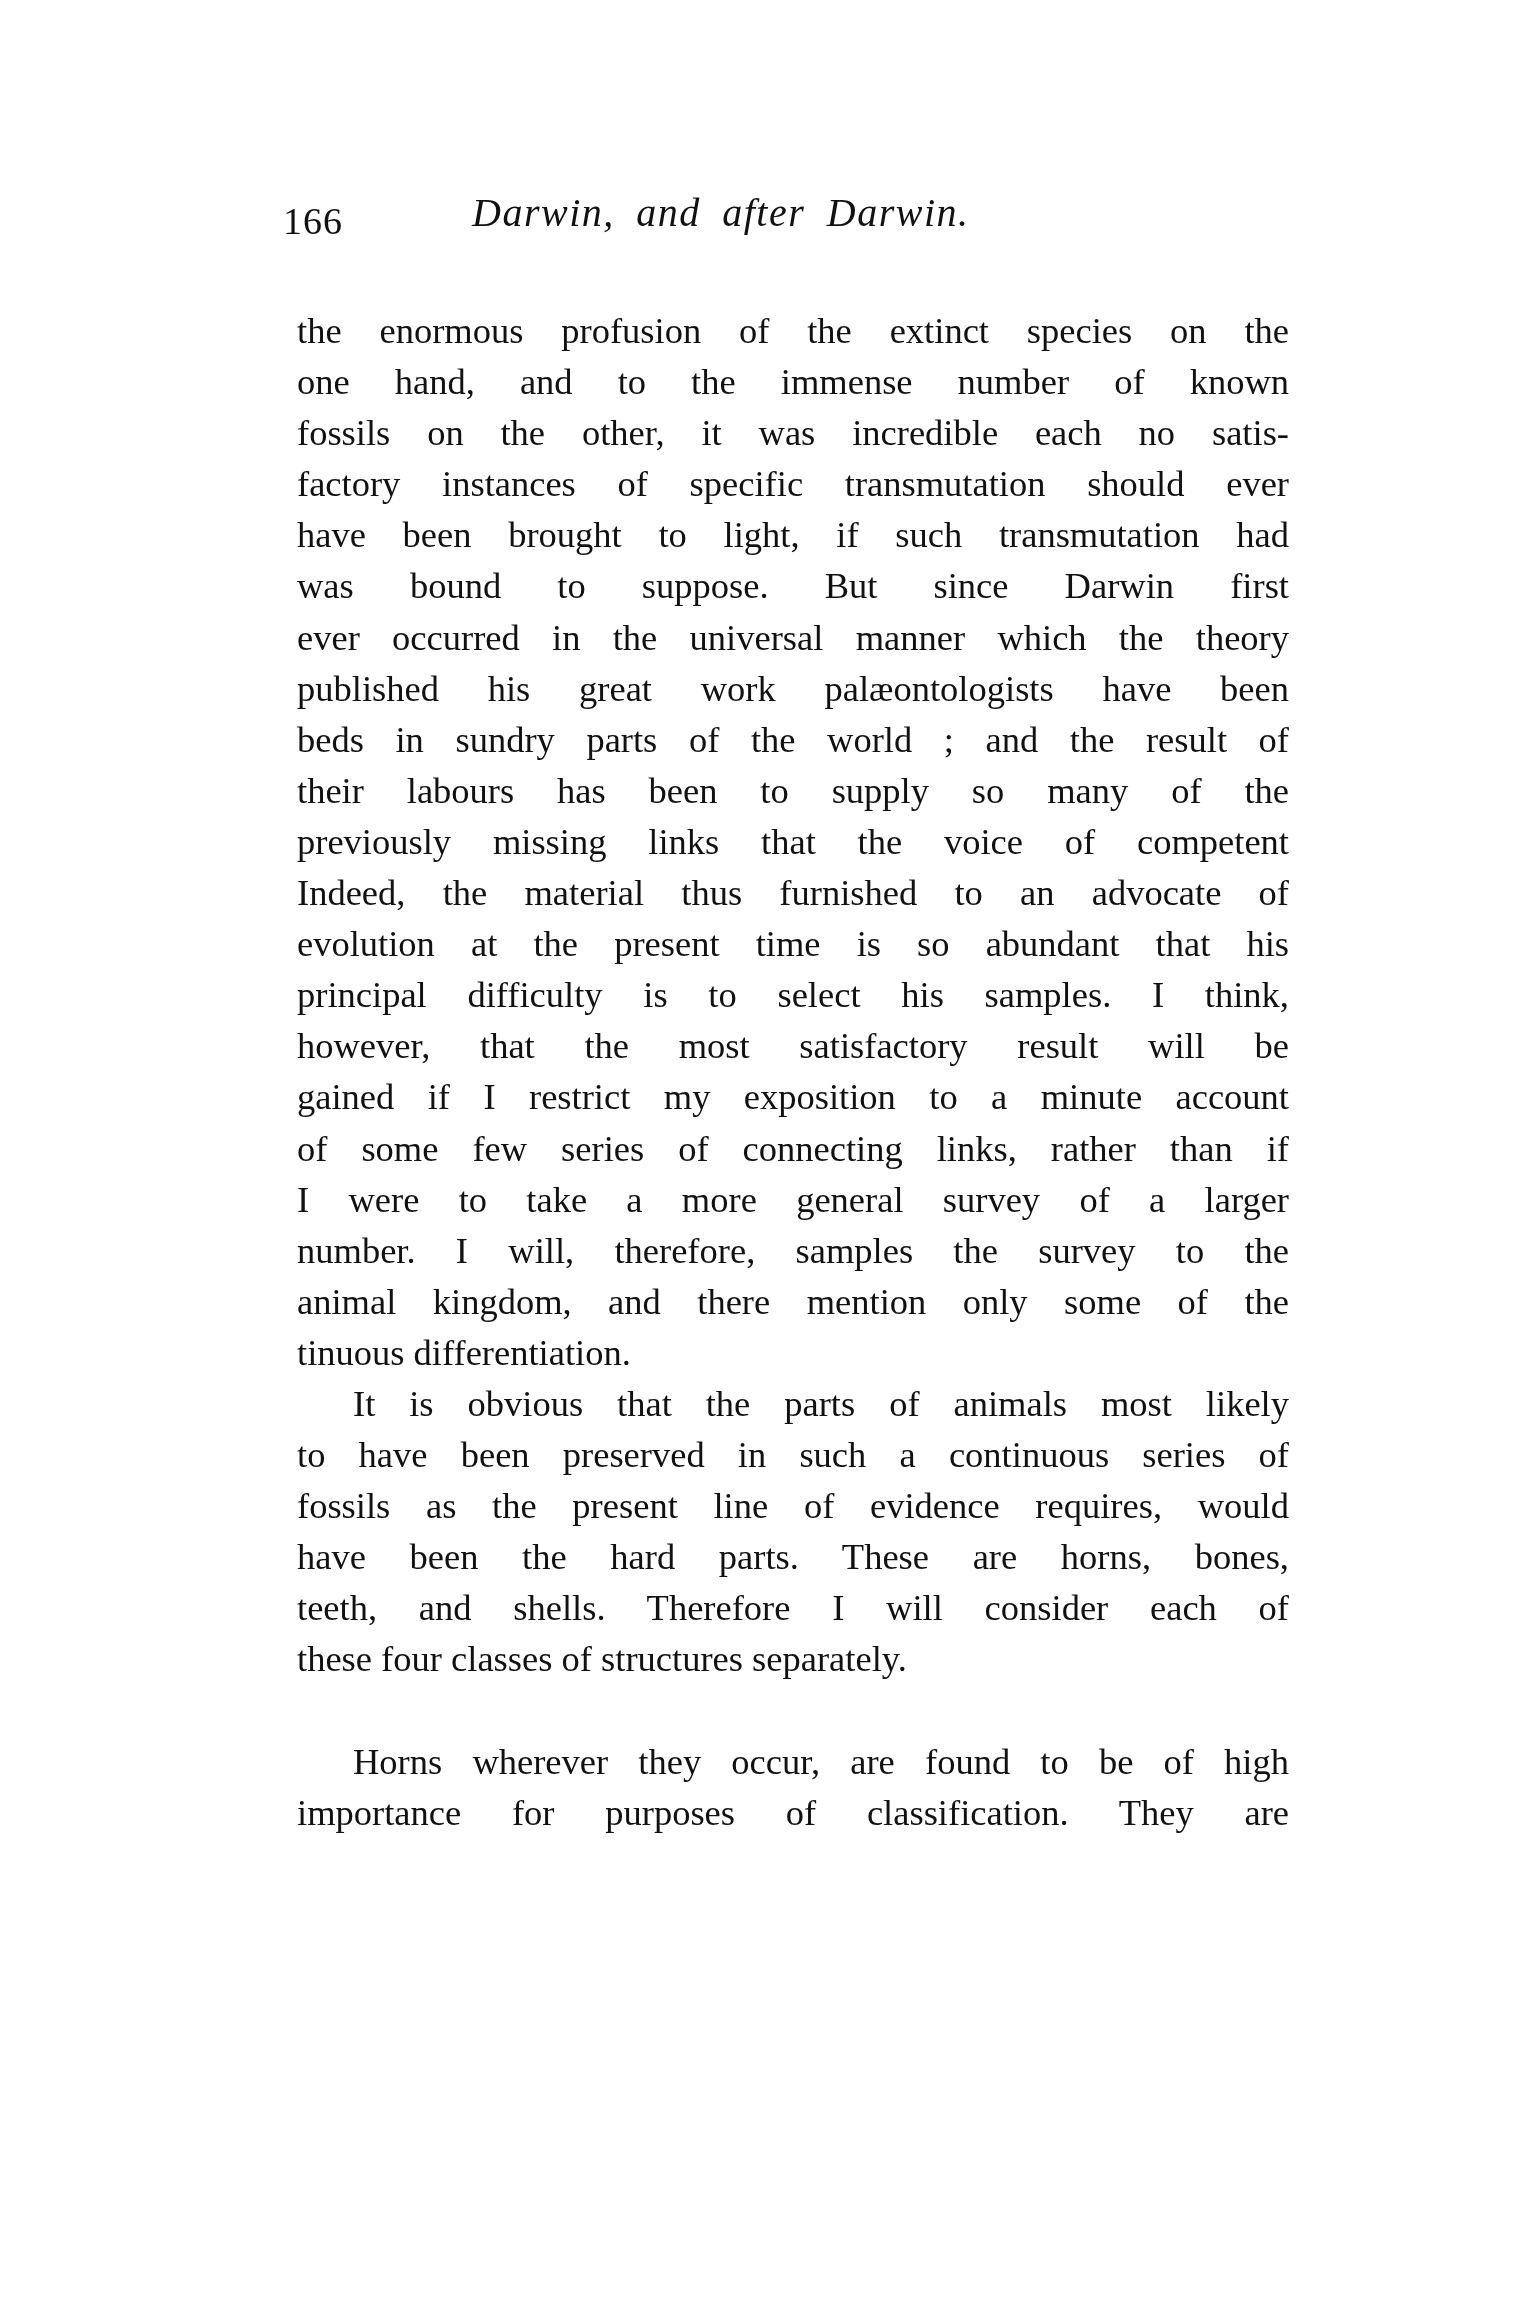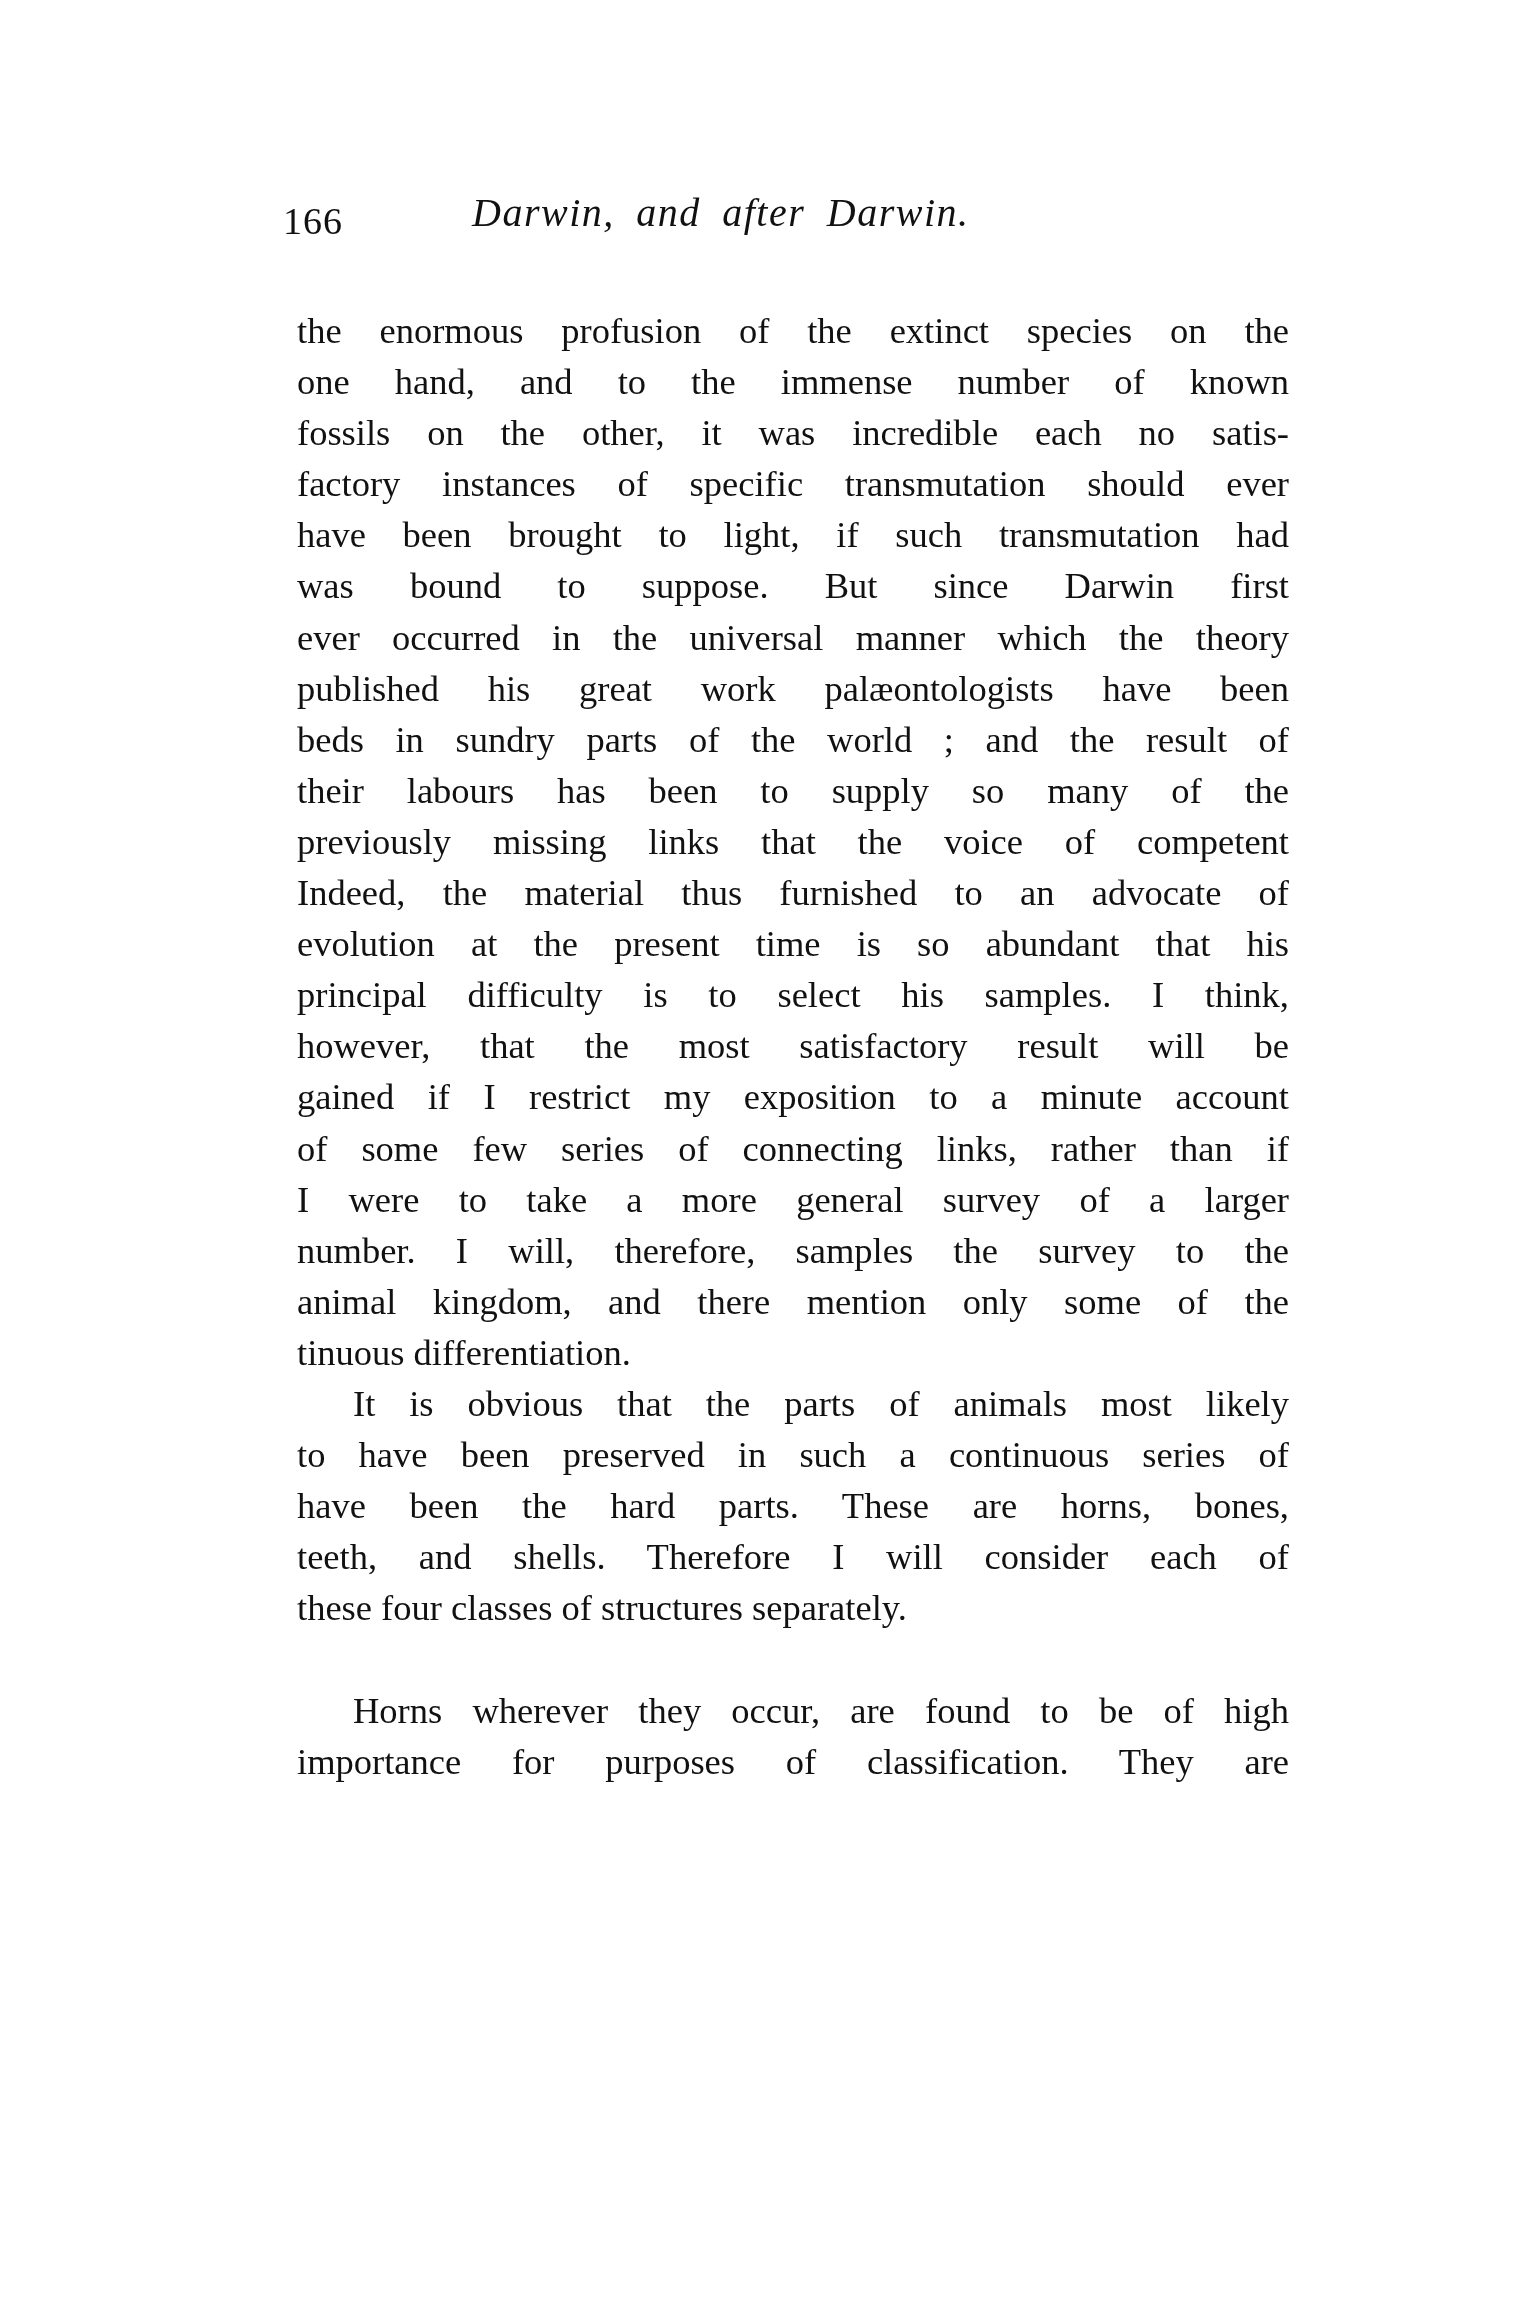--- a/index.html
+++ b/index.html
@@ -123,6 +123,7 @@
     <div class="paragraph">
       <span class="line indent"><span class="line-inner">It is obvious that the parts of animals most likely</span></span>
       <span class="line"><span class="line-inner">to have been preserved in such a continuous series of</span></span>
+      <span class="line"><span class="line-inner">fossils as the present line of evidence requires, would</span></span>
       <span class="line"><span class="line-inner">have been the hard parts.  These are horns, bones,</span></span>
       <span class="line"><span class="line-inner">teeth, and shells.  Therefore I will consider each of</span></span>
       <span class="line last"><span class="line-inner">these four classes of structures separately.</span></span>

